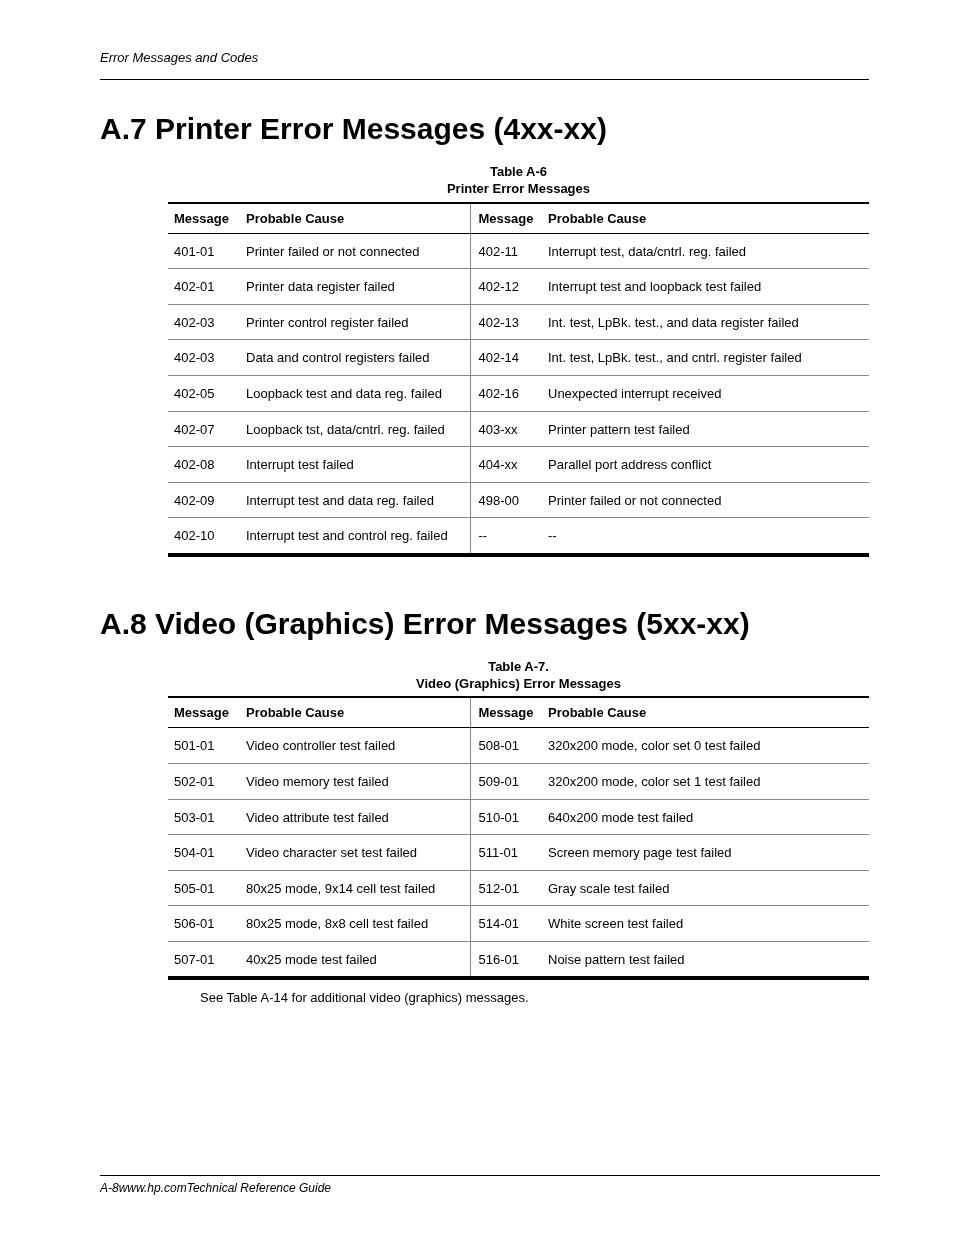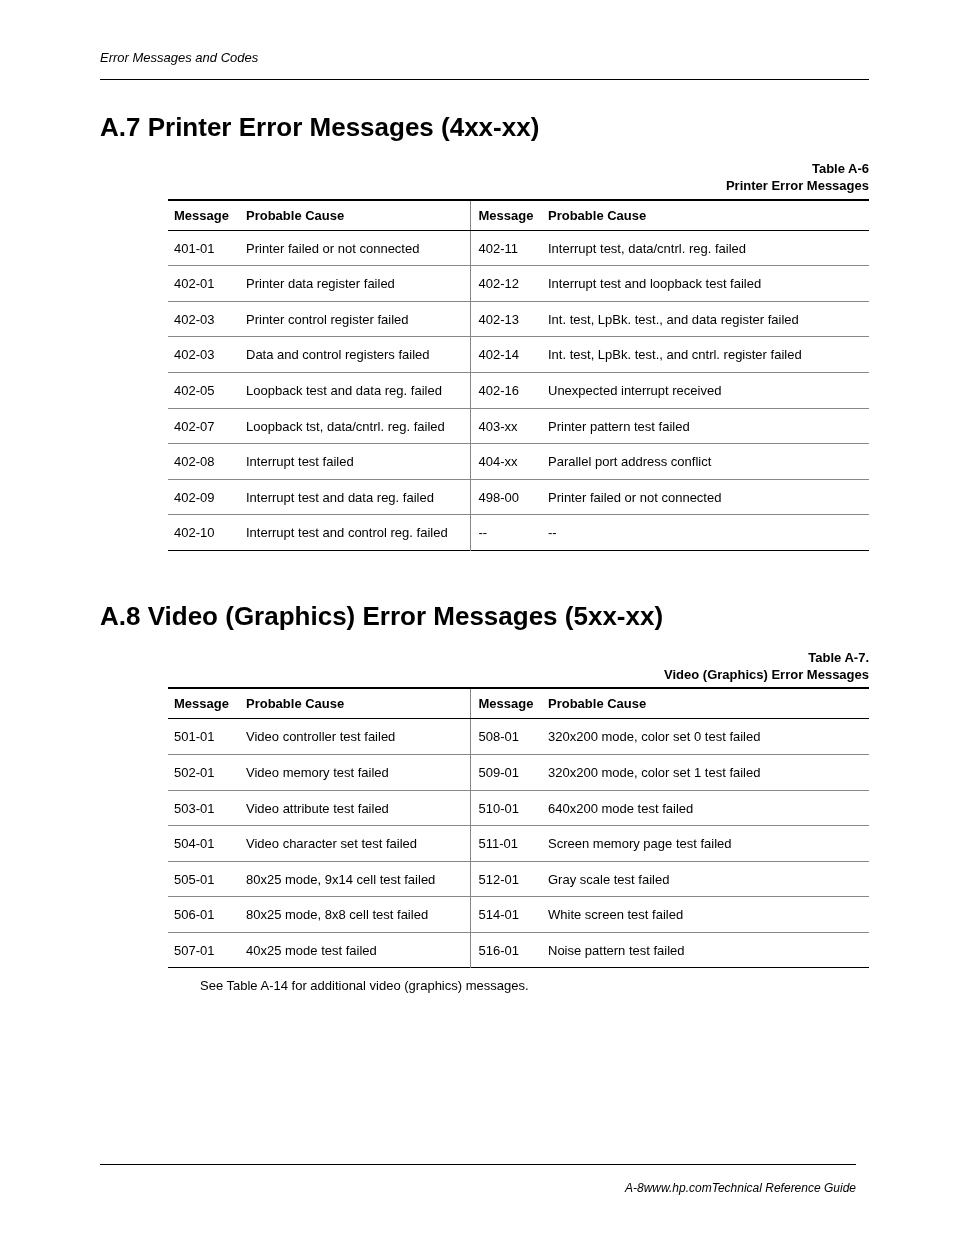--- a/index.html
+++ b/index.html
@@ -24,7 +24,7 @@
     margin-bottom: 32px;
   }
   h1 {
-    font-size: 26px;
+    font-size: 30px;
     font-weight: bold;
     margin-bottom: 18px;
   }

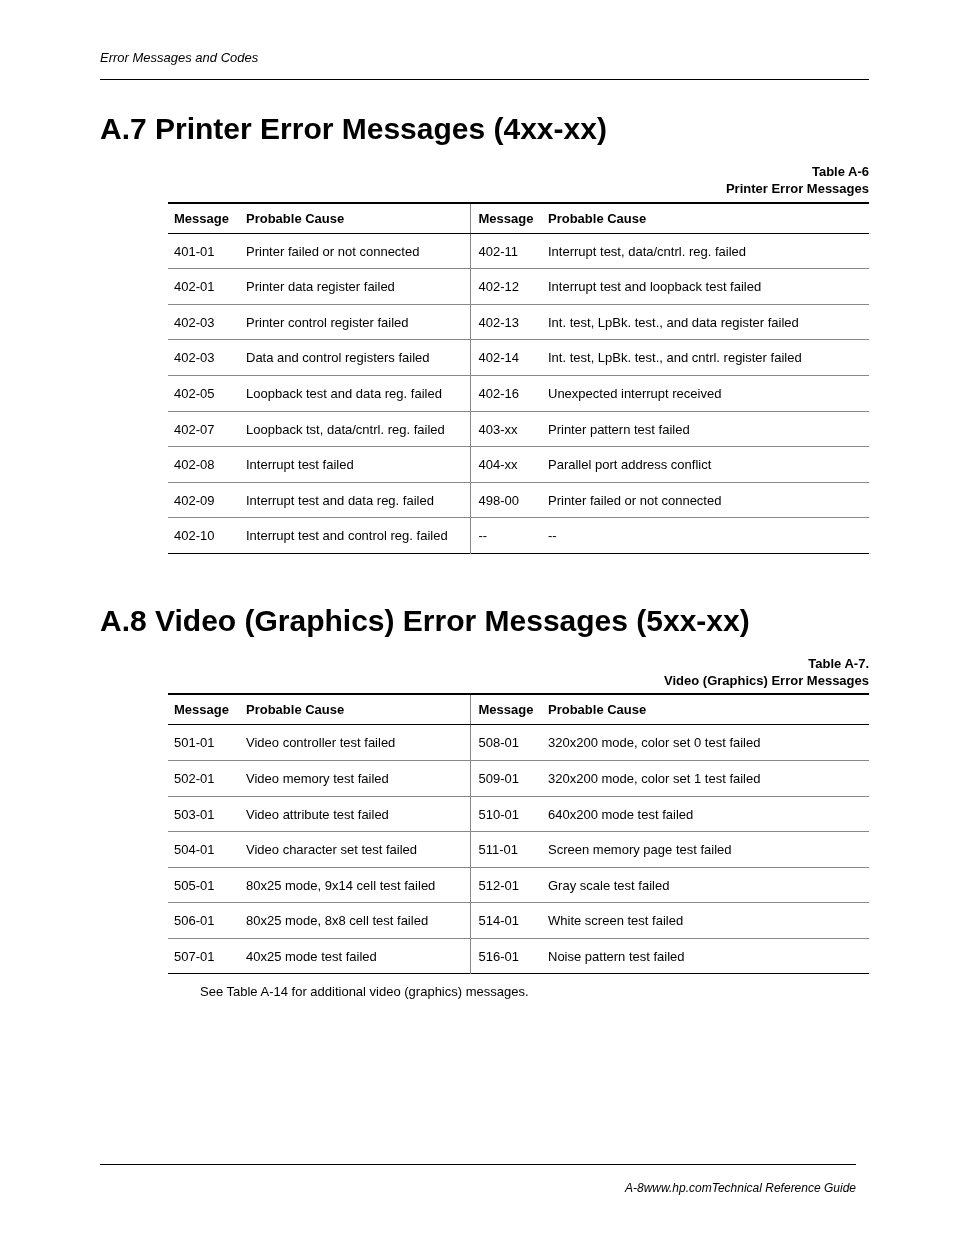--- a/index.html
+++ b/index.html
@@ -33,7 +33,7 @@
     margin-bottom: 50px;
   }
   .table-caption {
-    text-align: right;
+    text-align: center;
     font-weight: bold;
     font-size: 13px;
     line-height: 1.3;

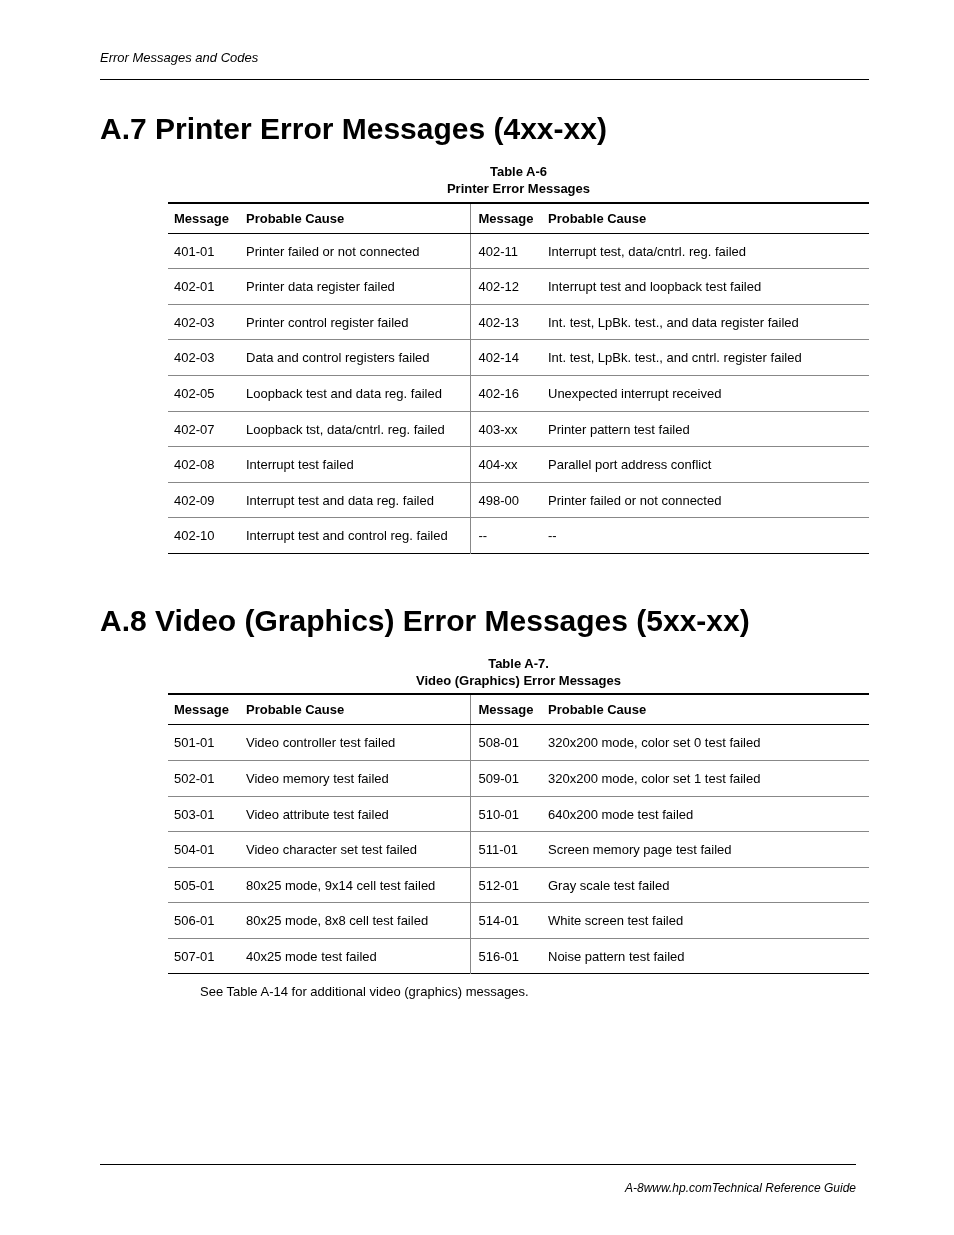--- a/index.html
+++ b/index.html
@@ -44,7 +44,7 @@
     width: 100%;
     font-size: 13px;
     border-top: 2px solid #000;
-    border-bottom: 1px solid #000000;
+    border-bottom: 4px solid #000000;
   }
   thead td {
     font-weight: bold;

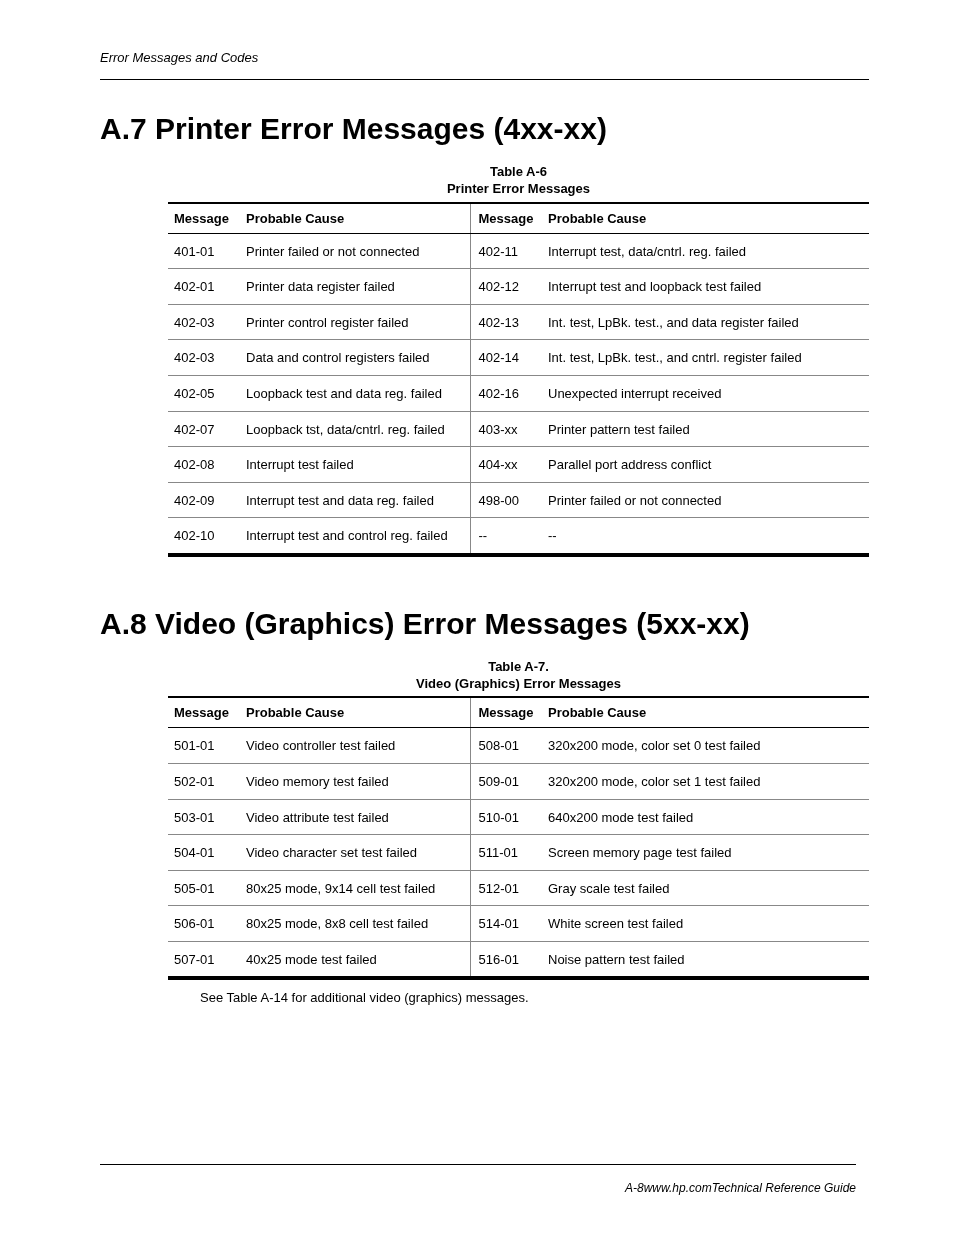--- a/index.html
+++ b/index.html
@@ -85,13 +85,13 @@
     position: absolute;
     bottom: 40px;
     left: 100px;
-    right: 98px;
+    right: 74px;
     border-top: 1px solid #000;
-    padding-top: 16px;
+    padding-top: 5px;
     font-size: 12px;
     font-style: italic;
     display: flex;
-    justify-content: flex-end;
+    justify-content: flex-start;
   }
 </style>
 </head>

